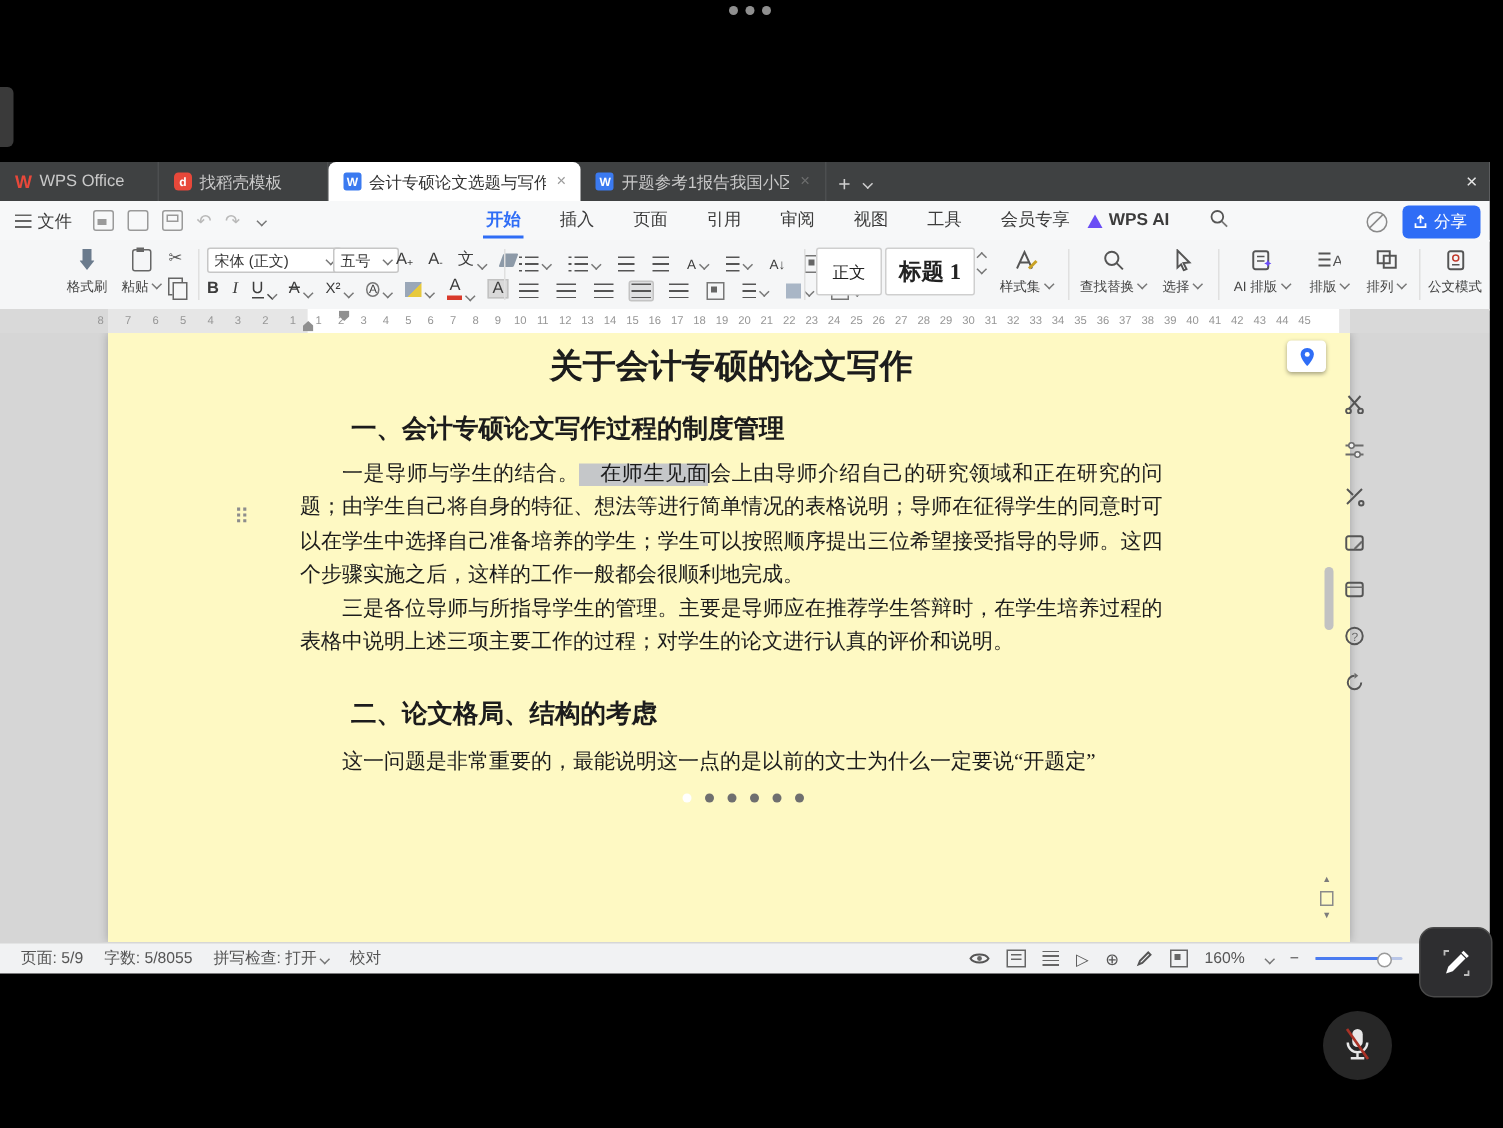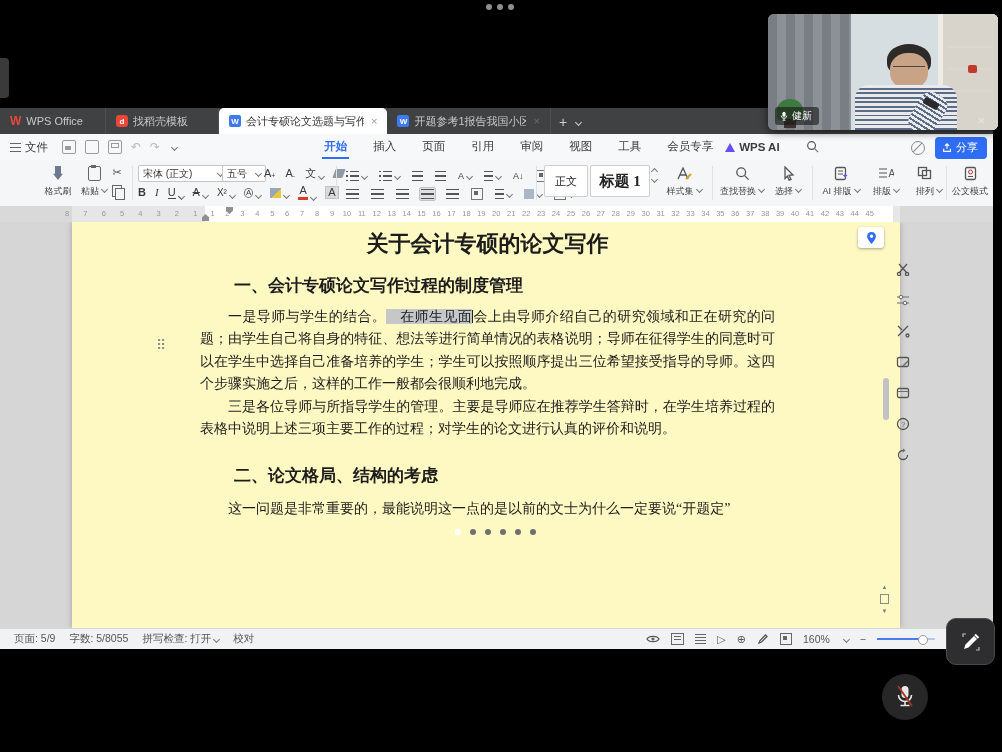--- a/index.html
+++ b/index.html
@@ -643,27 +643,6 @@
       <span></span>
   </div>
 
-  <div class="webcam">
-    <div class="curtain"></div>
-    <div class="shelf"></div>
-    <div class="toy"></div>
-    <div class="person">
-      <div class="hair"></div>
-      <div class="face"></div>
-      <div class="glasses"></div>
-      <div class="torso"></div>
-      <div class="arm"></div>
-      <div class="watch"></div>
-    </div>
-    <div class="plant"></div>
-    <div class="name-tag">
-      <svg width="8" height="10" viewBox="0 0 10 13">
-          <rect x="3" y="1" width="4" height="6.5" rx="2" fill="#fff"></rect>
-          <path d="M1.5 6 A3.5 3.5 0 0 0 8.5 6 M5 9.5 V12 M3 12 h4" stroke="#fff" fill="none" stroke-width="1.1"></path>
-        </svg>
-      <span>健新</span>
-    </div>
-  </div>
 
   <div class="annot-btn">
     <svg width="22" height="22" viewBox="0 0 22 22">

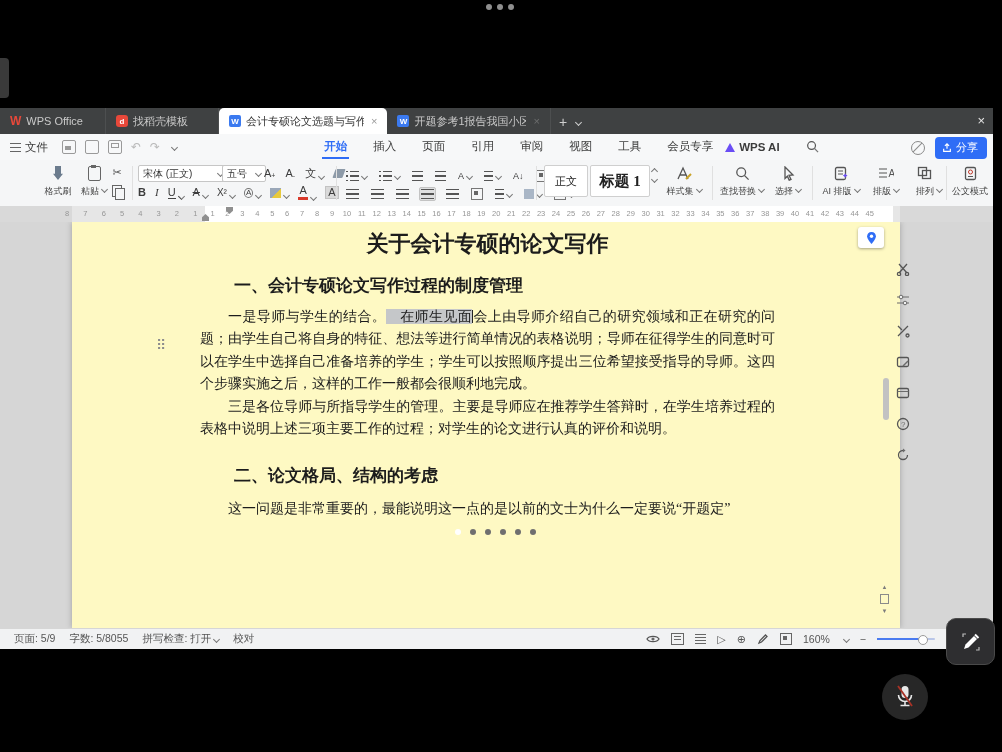--- a/index.html
+++ b/index.html
@@ -451,7 +451,7 @@
           </span>
         <span class="lbl"><span>排版</span><span class="cv"></span></span>
       </div>
-      <div class="bigbtn" style="left:906px;width:36px;text-align:right;">
+      <div class="bigbtn" style="left:906px;width:36px;">
         <span class="ic">
             <svg width="15" height="14" viewBox="0 0 15 14">
               <rect x="1.5" y="1.5" width="8" height="8" class="ic-svg"></rect>

